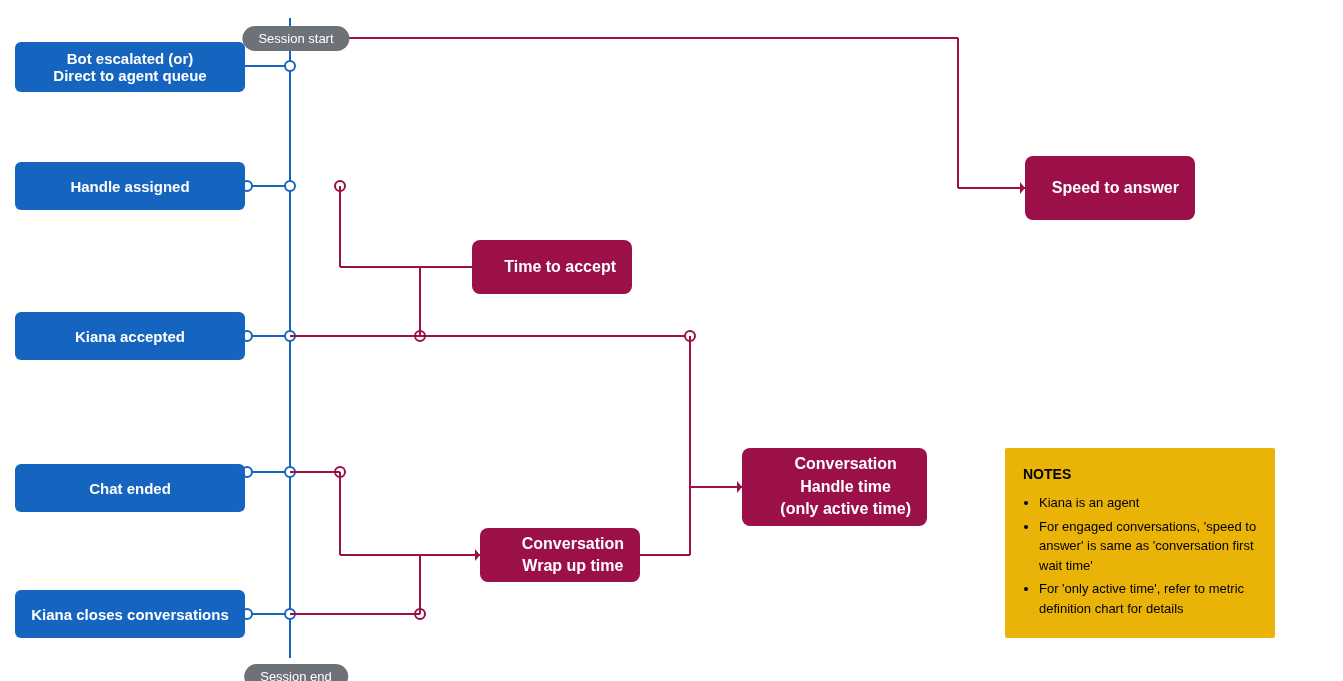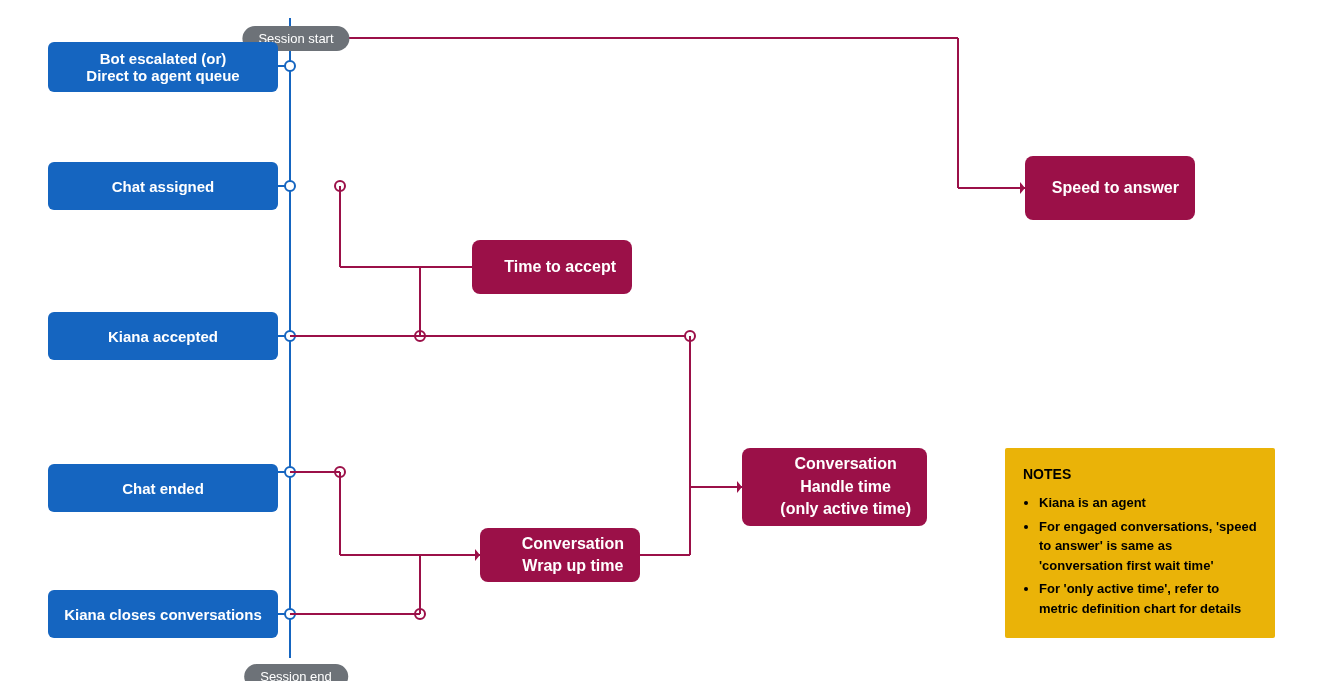--- a/index.html
+++ b/index.html
@@ -33,7 +33,6 @@
       padding: 8px 12px;
       width: 230px;
       min-height: 48px;
-      margin-left: 33px;
     }
 
     

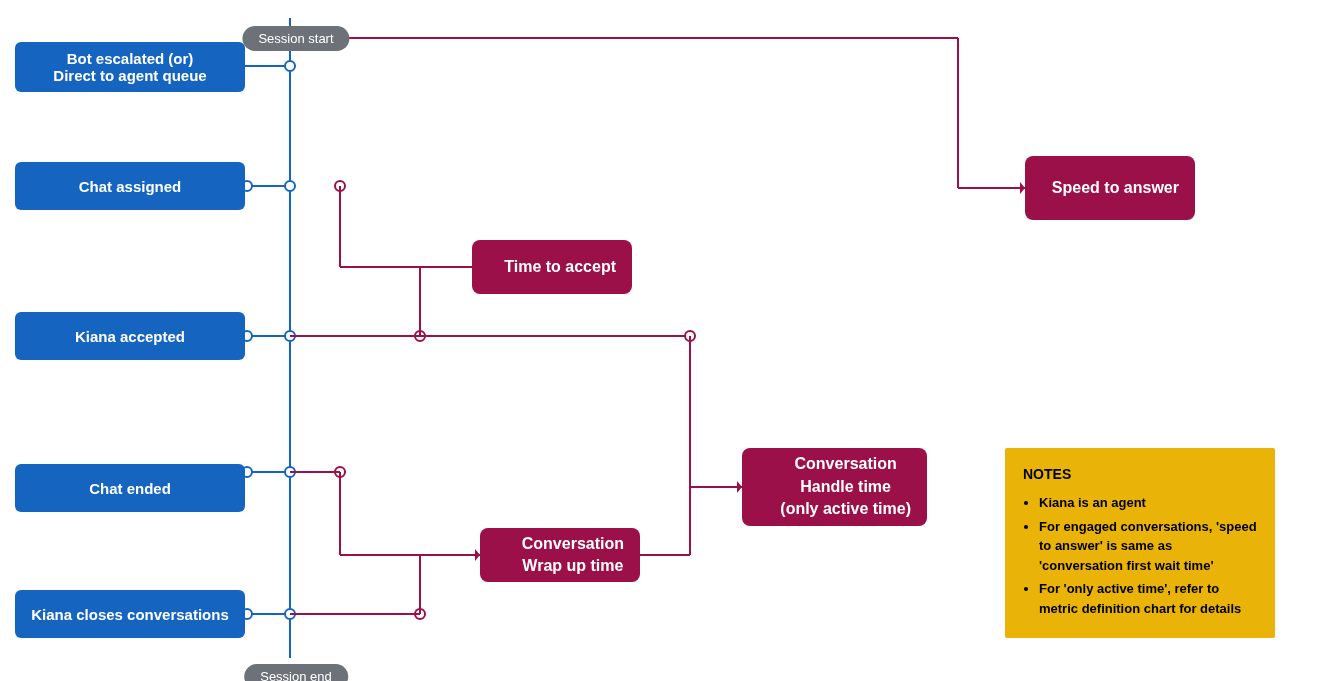--- a/index.html
+++ b/index.html
@@ -190,7 +190,7 @@
   </div>
 
   <div class="event-box" style="top:162px; left:15px;">
-    <span>Chat assigned</span>
+    <span>Handle assigned</span>
   </div>
 
   <div class="event-box" style="top:312px; left:15px;">

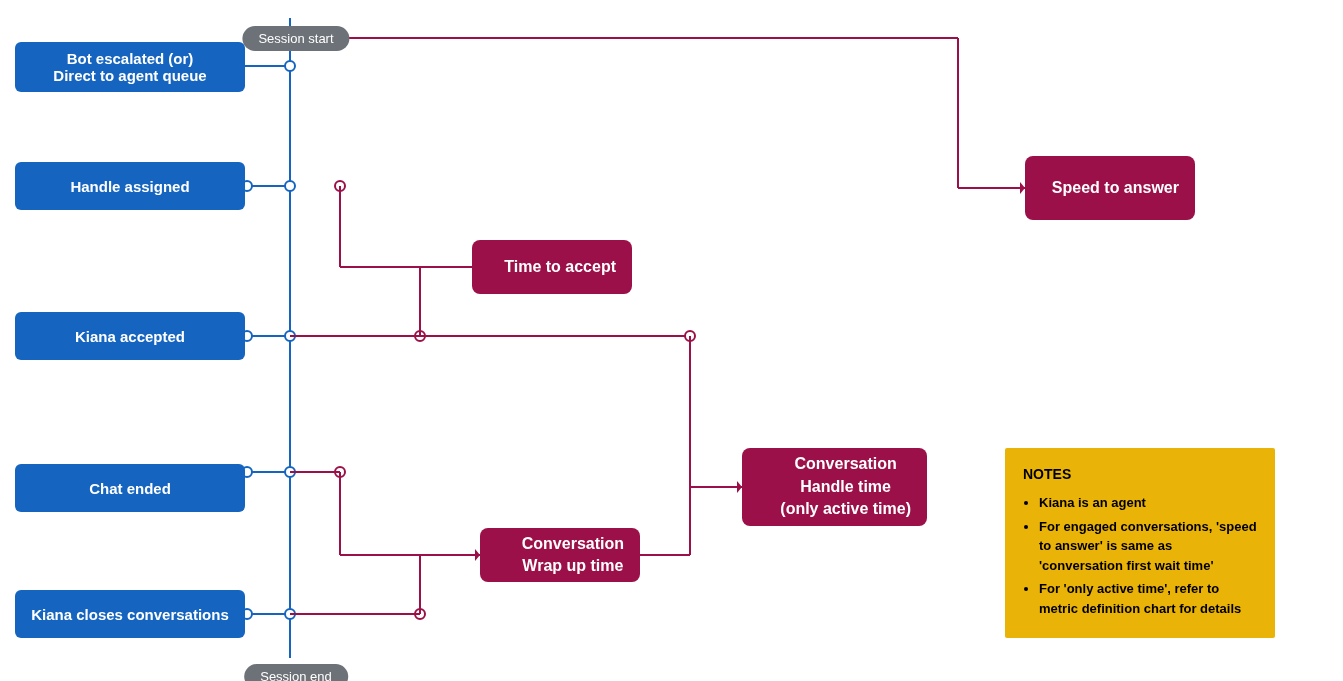--- a/index.html
+++ b/index.html
@@ -81,7 +81,6 @@
 
     .notes-box ul {
       padding-left: 16px;
-      font-weight: bold;
     }
 
     .notes-box ul li {

